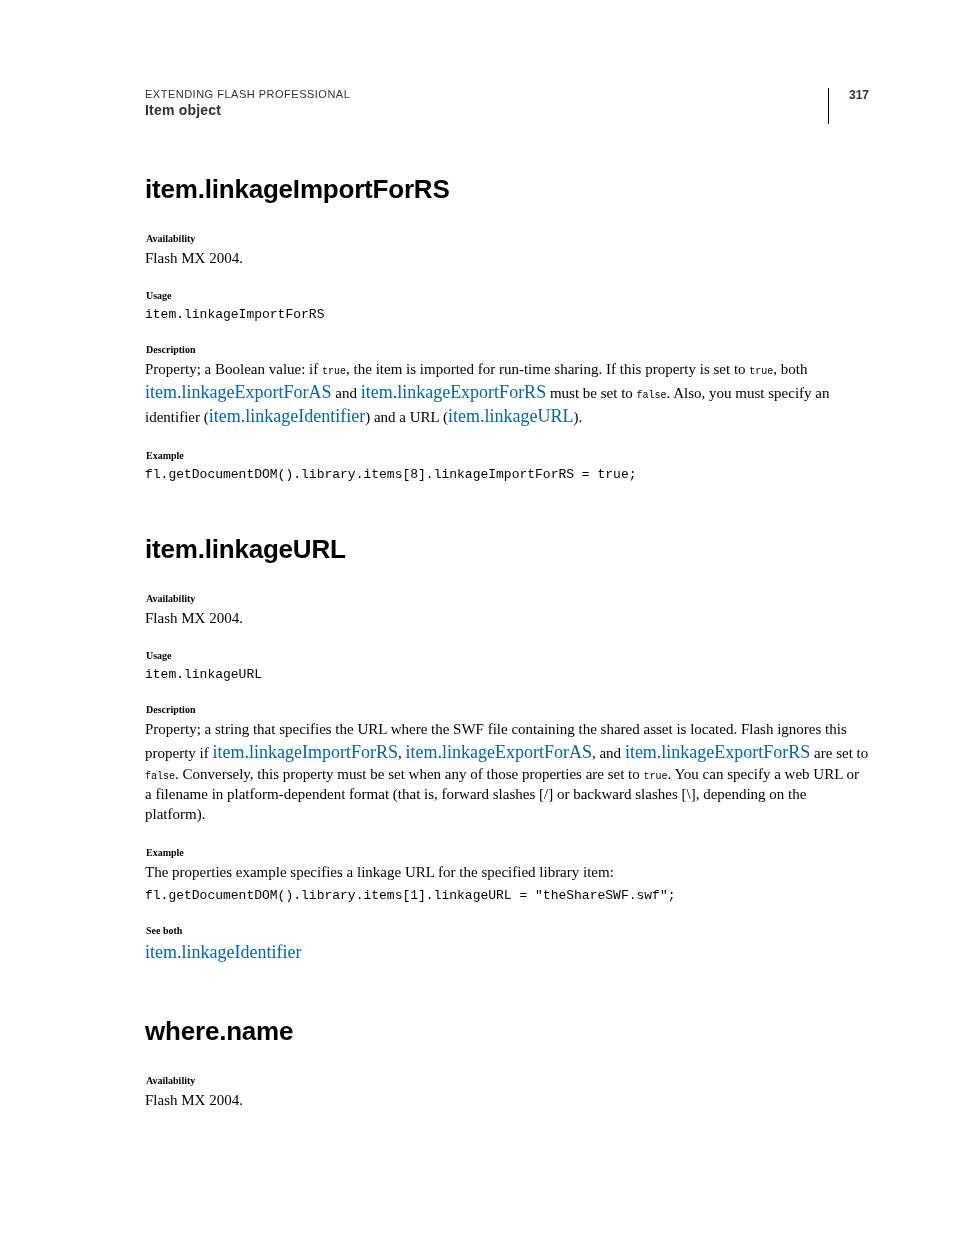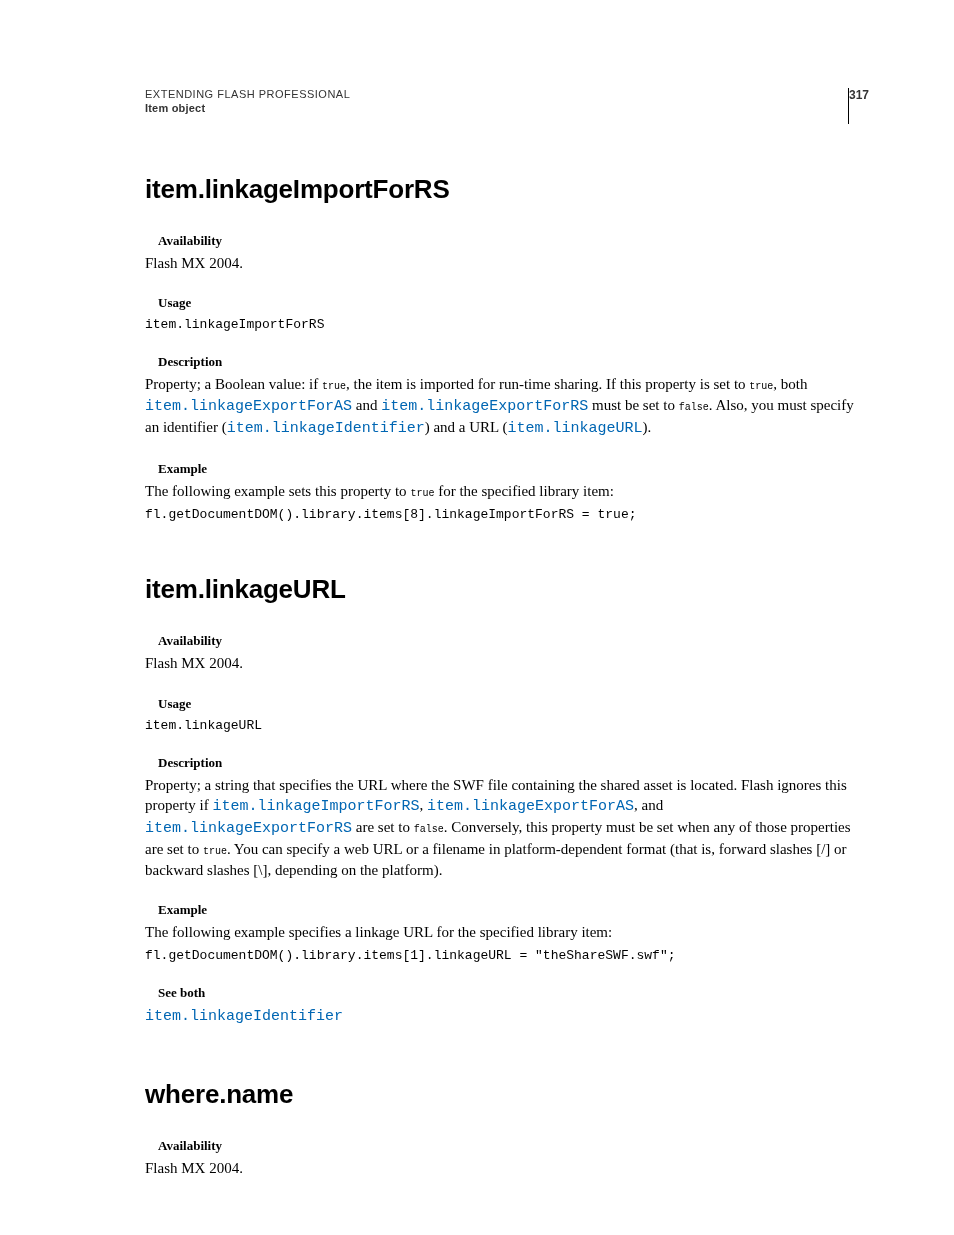--- a/index.html
+++ b/index.html
@@ -39,7 +39,7 @@
   }
   .page-num-wrap {
     border-left: 1.5px solid #000;
-    padding-left: 0;
+    padding-left: 20px;
     height: 36px;
     display: flex;
     align-items: flex-start;

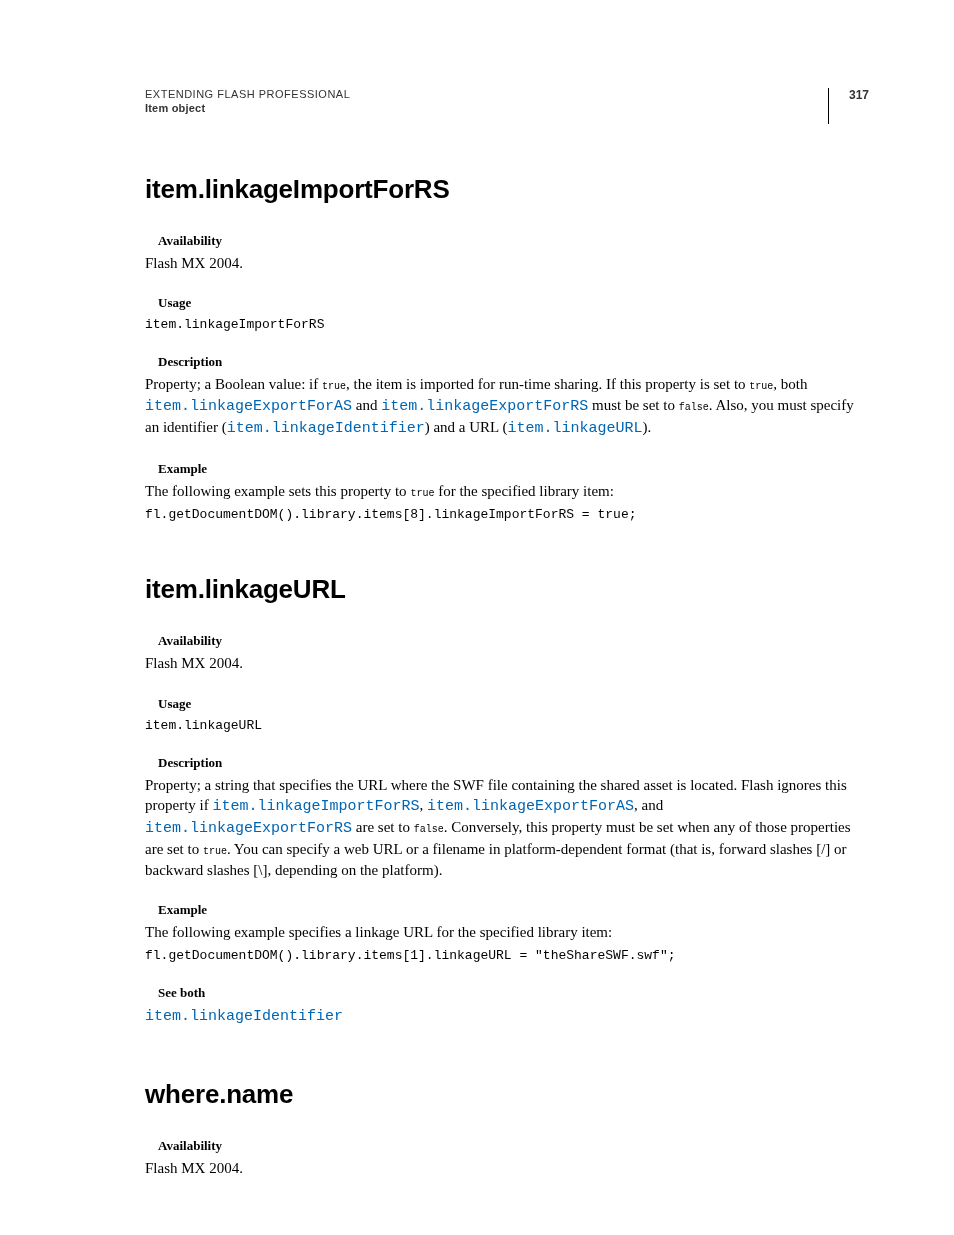--- a/index.html
+++ b/index.html
@@ -31,7 +31,7 @@
   }
   .header-sub {
     font-family: "Myriad Pro", "Helvetica Neue", Arial, sans-serif;
-    font-size: 11px;
+    font-size: 14px;
     font-weight: bold;
     color: #333;
     margin-top: 2px;

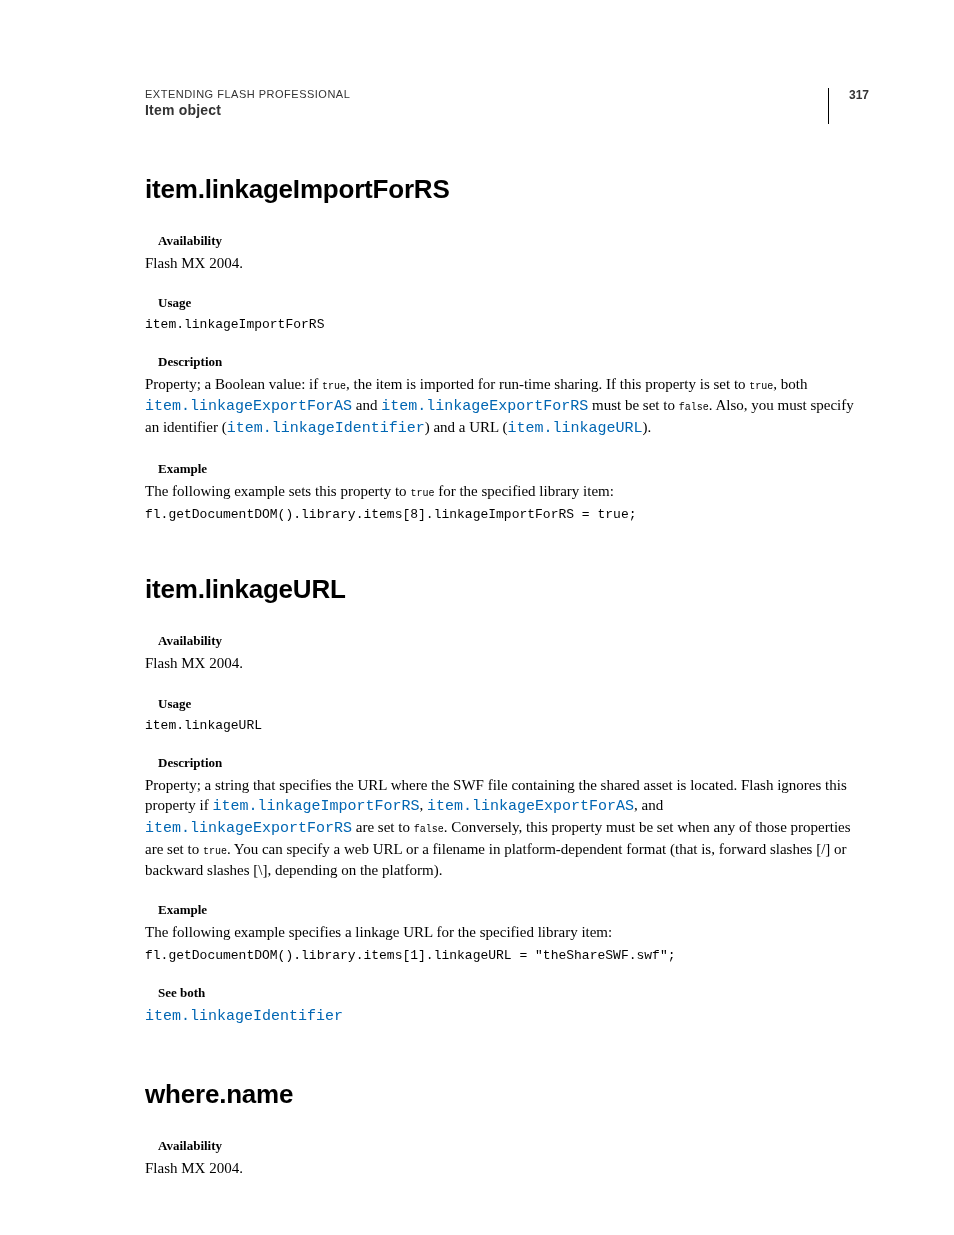--- a/index.html
+++ b/index.html
@@ -61,8 +61,8 @@
   h2.label {
     font-family: "Minion Pro", "Times New Roman", Georgia, serif;
     font-weight: bold;
-    font-size: 13px;
-    margin: 0 0 4px 13px;
+    font-size: 10px;
+    margin: 0 0 4px 1px;
   }
   p {
     margin: 0 0 4px 0;

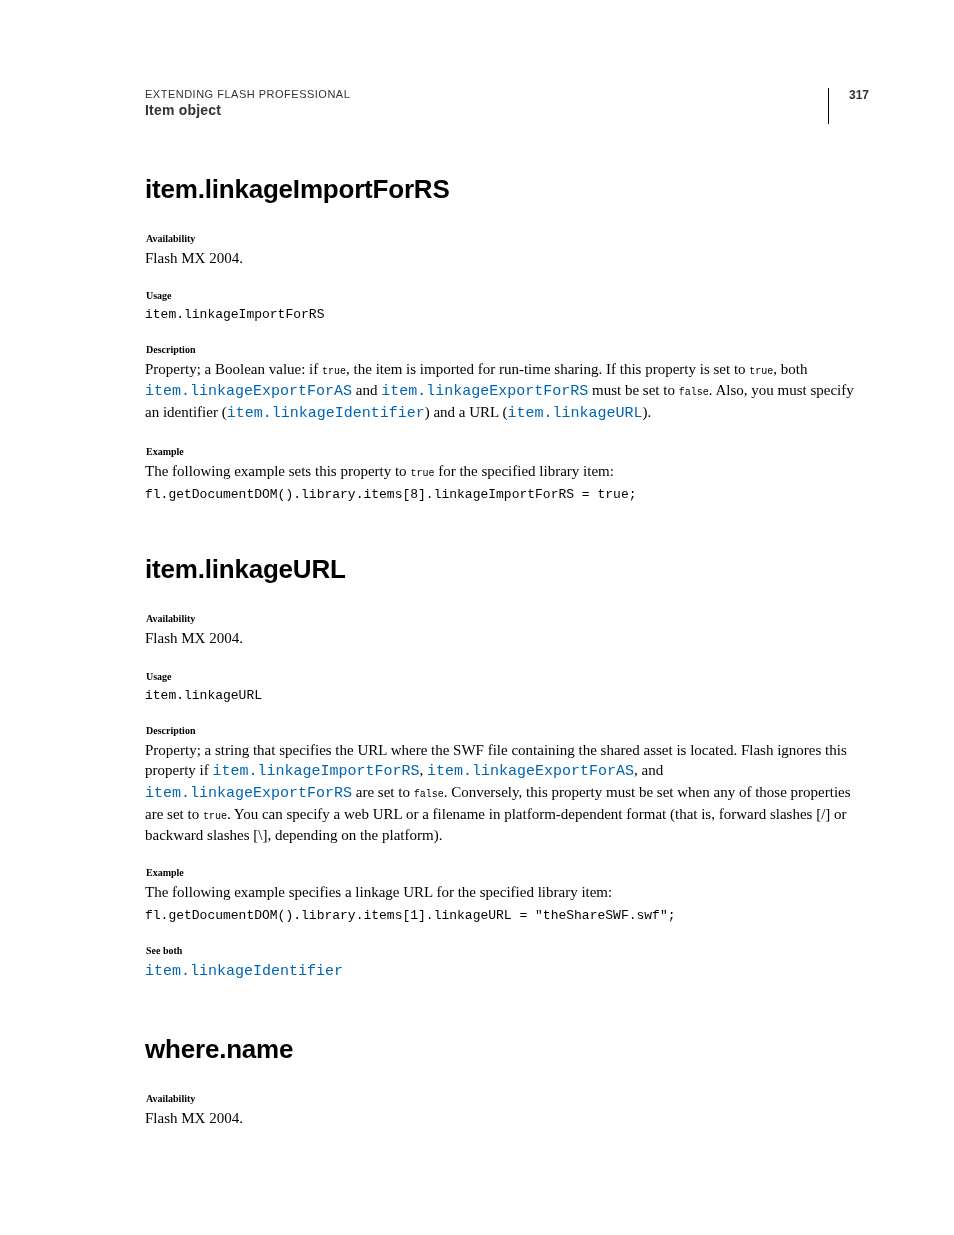--- a/index.html
+++ b/index.html
@@ -88,8 +88,8 @@
   a.link {
     color: #0066b3;
     text-decoration: none;
-    font-family: Liberation Mono, monospace;
-    font-size: 15px;
+    font-family: Liberation Serif, serif;
+    font-size: 18px;
   }
 </style>
 </head>

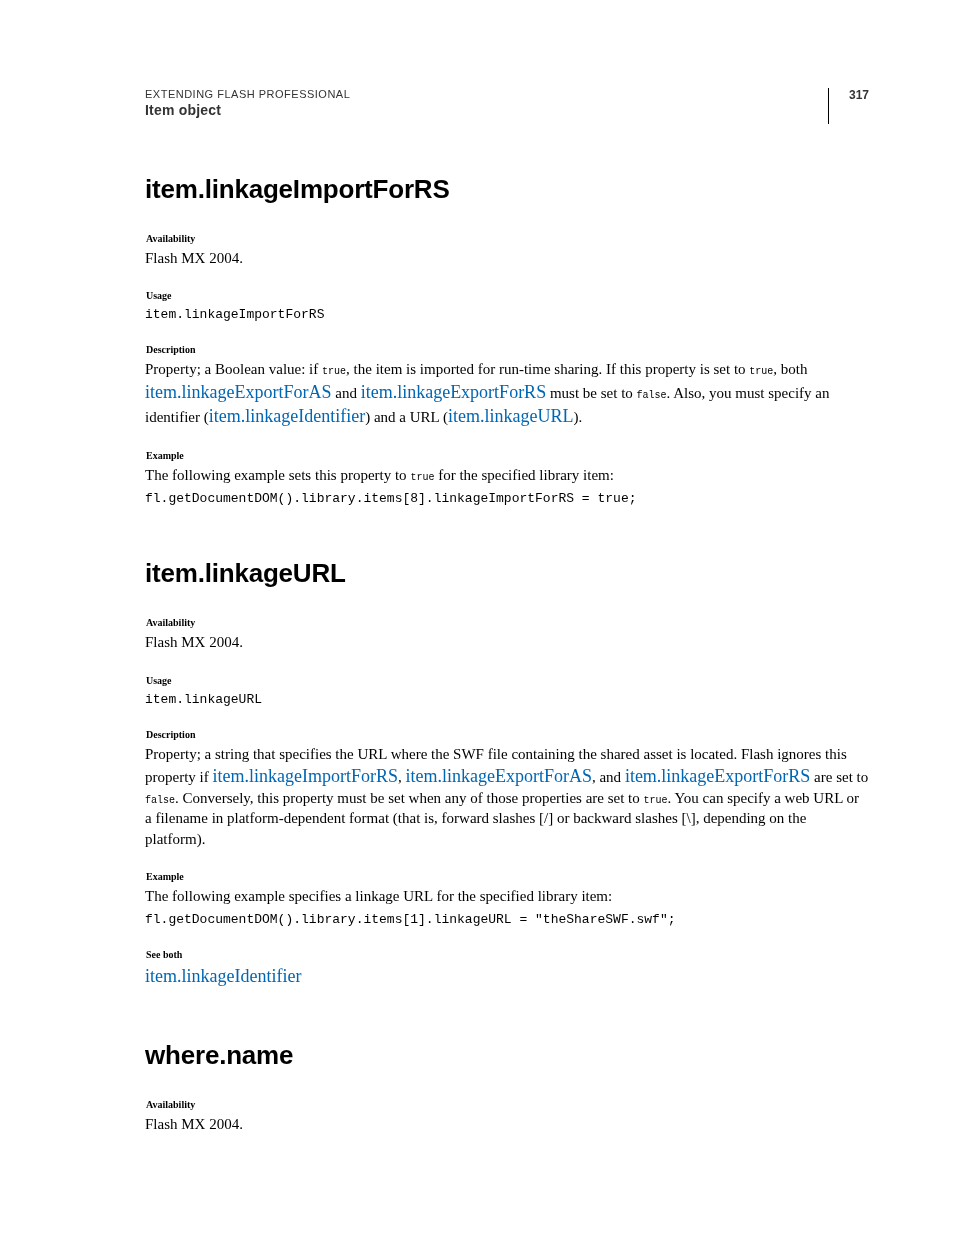--- a/index.html
+++ b/index.html
@@ -129,9 +129,6 @@
 
     <div class="block">
       <h2 class="label">Example</h2>
-      <p>
-        <span>The following example sets this property to </span><code class="mono">true</code><span> for the specified library item:</span>
-      </p>
       <div class="code-line">fl.getDocumentDOM().library.items[8].linkageImportForRS = true;</div>
     </div>
   </div>

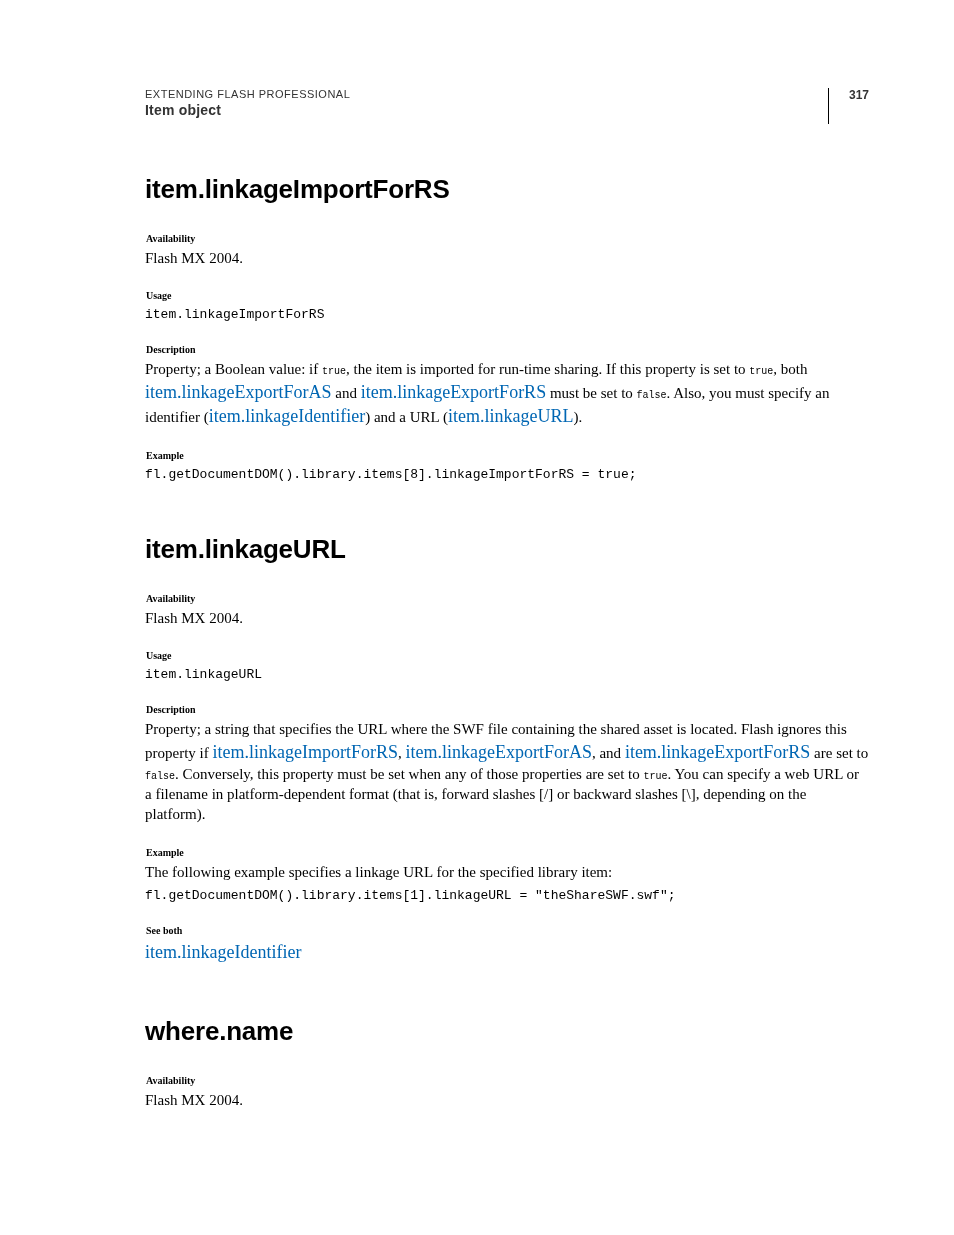--- a/index.html
+++ b/index.html
@@ -155,7 +155,7 @@
 
     <div class="block">
       <h2 class="label">Example</h2>
-      <p>The following example specifies a linkage URL for the specified library item:</p>
+      <p>The properties example specifies a linkage URL for the specified library item:</p>
       <div class="code-line">fl.getDocumentDOM().library.items[1].linkageURL = "theShareSWF.swf";</div>
     </div>
 

